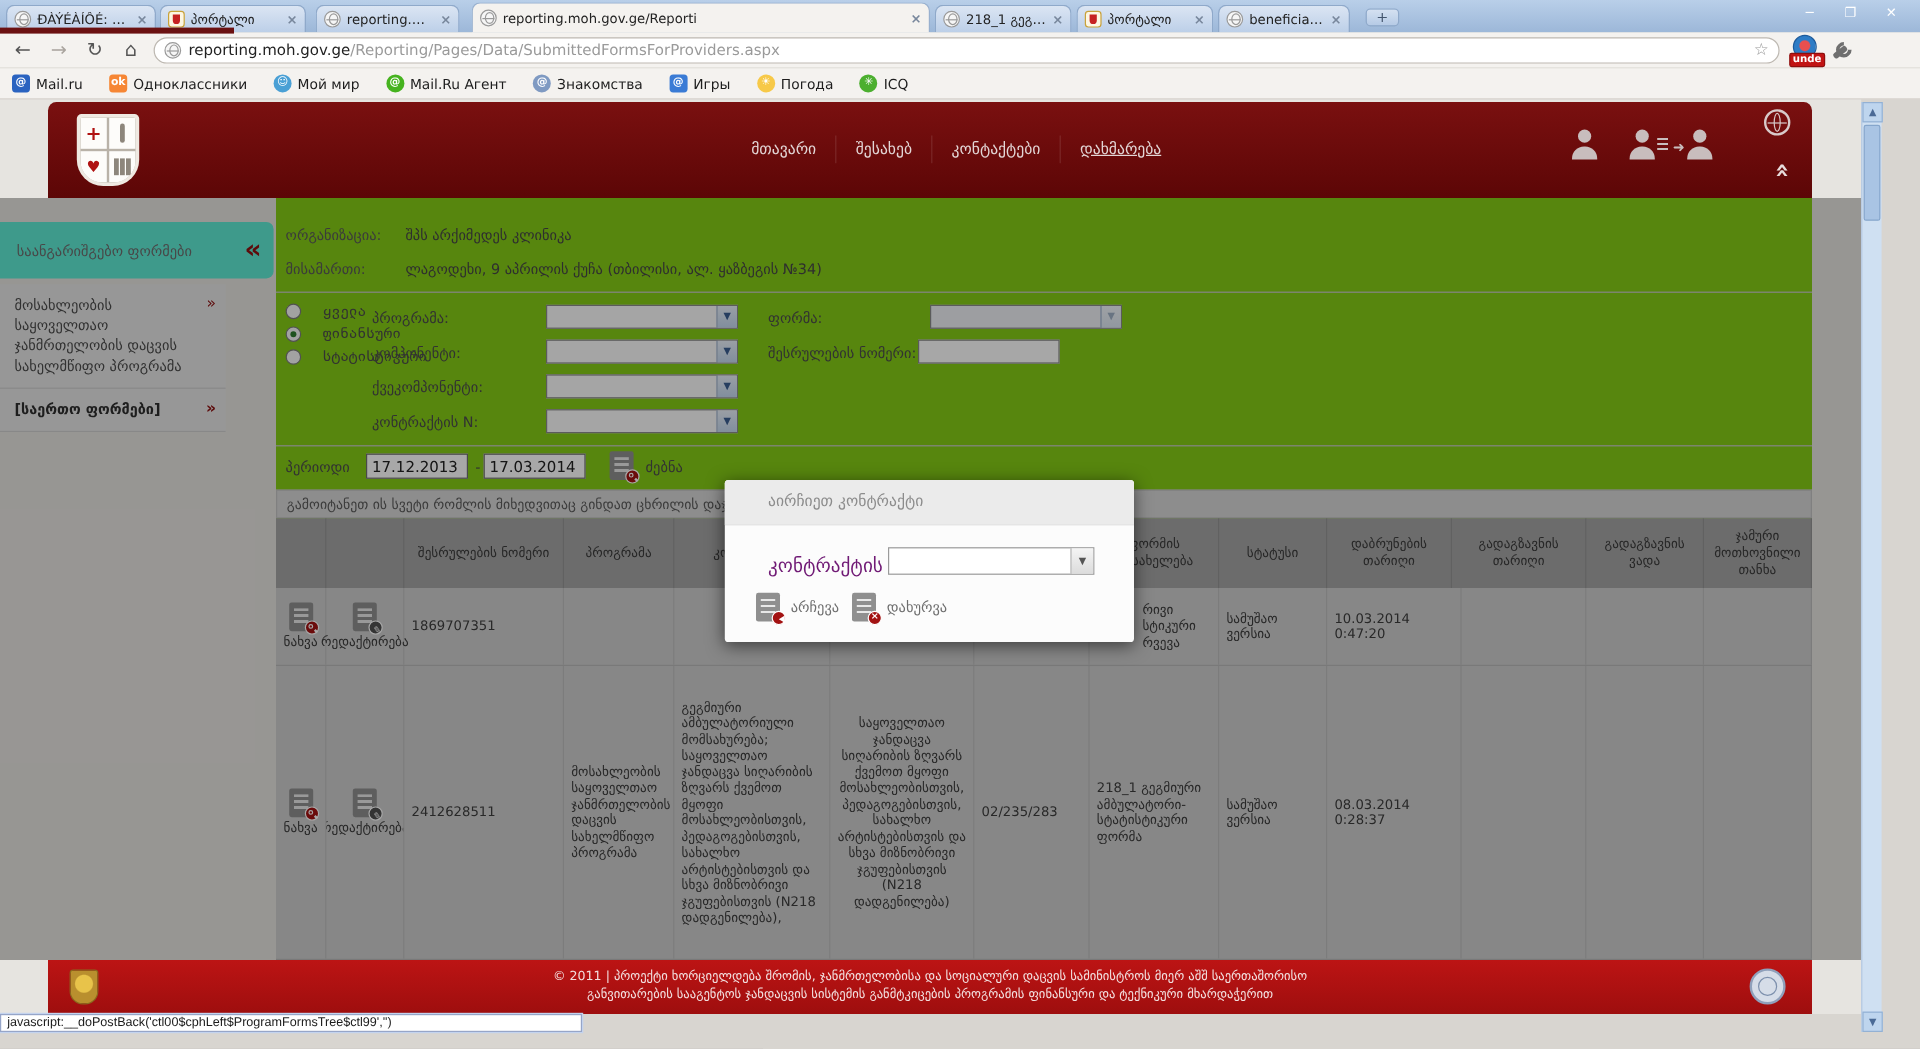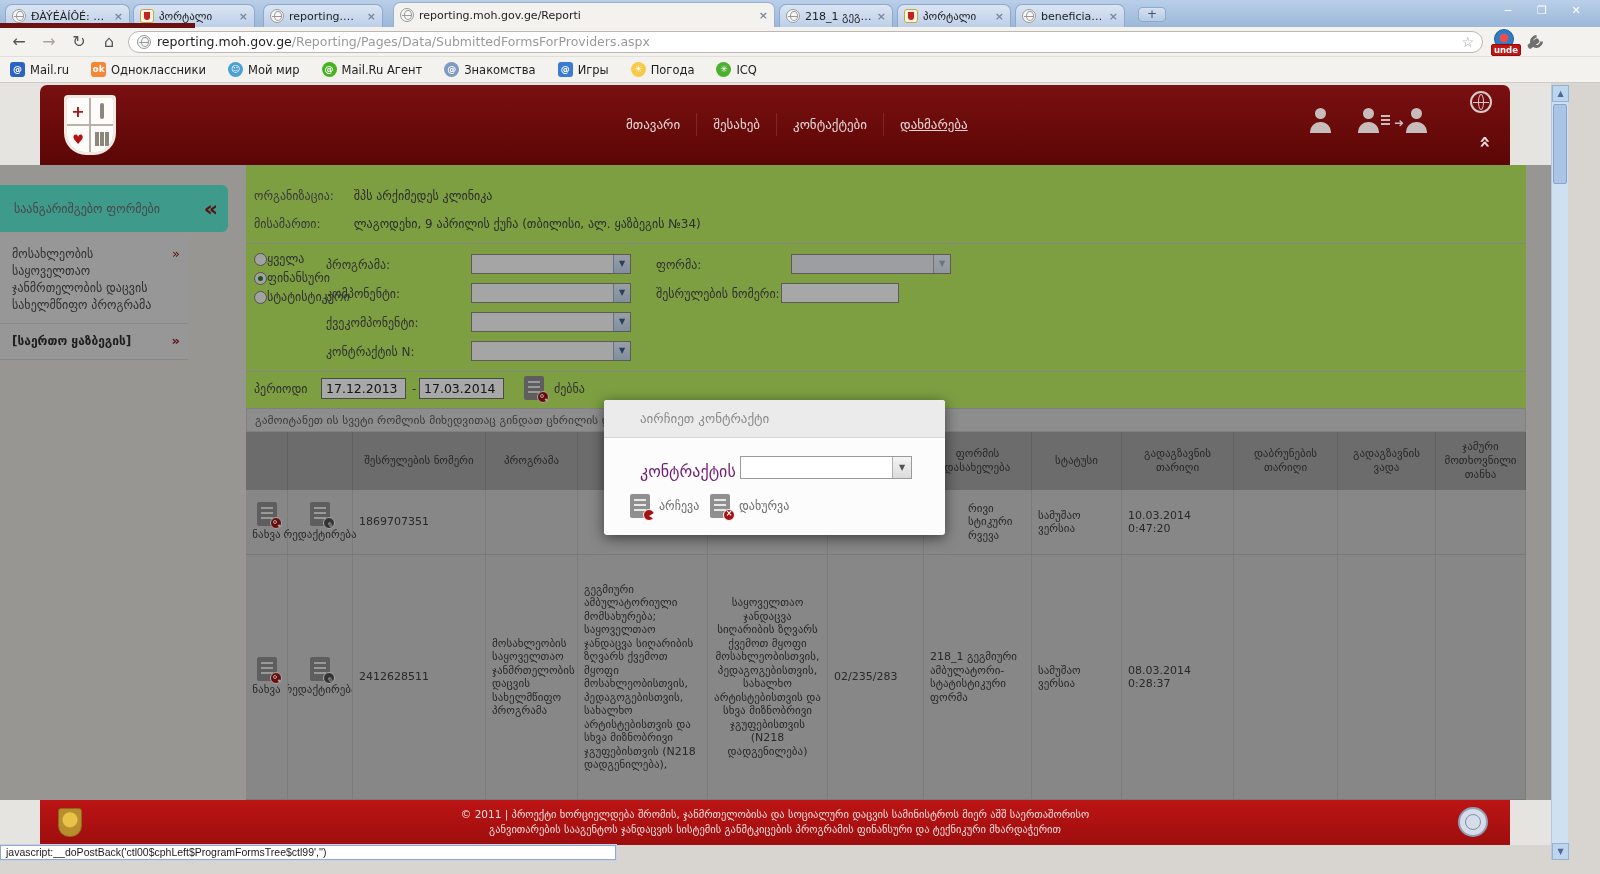--- a/index.html
+++ b/index.html
@@ -109,7 +109,7 @@
   .side-item.bold { font-weight:bold; color:#2e2e2e; }
   .side-item .chev { position:absolute; right:8px; top:8px; color:#8d1111; font-size:13px; }
 
-  .main { position:absolute; left:246px; top:0; width:1280px; height:488px; background:#bef264; }
+  .main { position:absolute; left:230px; top:0; width:1280px; height:488px; background:#84cc16; }
   .org-row { position:absolute; left:8px; font-size:12px; color:#5a5a5a; }
   .org-row .lab { display:inline-block; width:96px; }
   .org-row .val { color:#474747; }

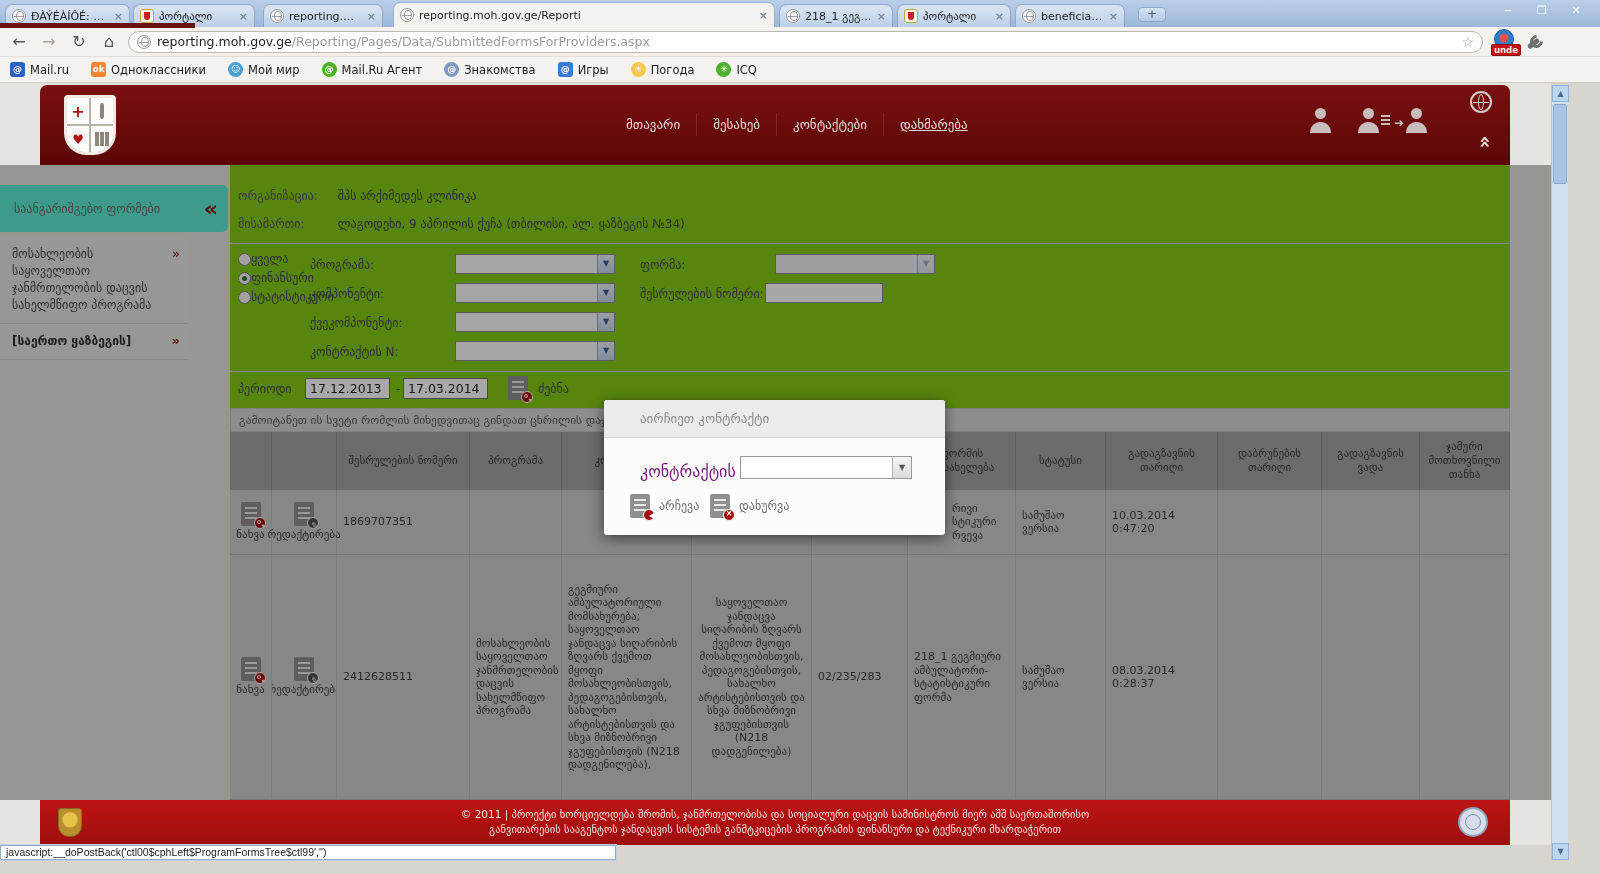--- a/index.html
+++ b/index.html
@@ -115,7 +115,7 @@
   .org-row .val { color:#474747; }
 
   .filters { position:absolute; left:0; top:78px; width:1280px; height:128px; border-top:1px solid #cacaca; }
-  .radio { position:absolute; display:flex; align-items:center; gap:0; font-size:12px; color:#4c4c4c; }
+  .radio { position:absolute; display:flex; align-items:center; gap:18px; font-size:12px; color:#4c4c4c;font-family:Liberation Mono, monospace; }
   .rdot { width:13px; height:13px; border-radius:50%; background:#f6f6f6; border:1px solid #7c7c7c; position:relative; }
   .rdot.on::after { content:""; position:absolute; left:3px; top:3px; width:5px; height:5px;
      border-radius:50%; background:#2f7d2f; }

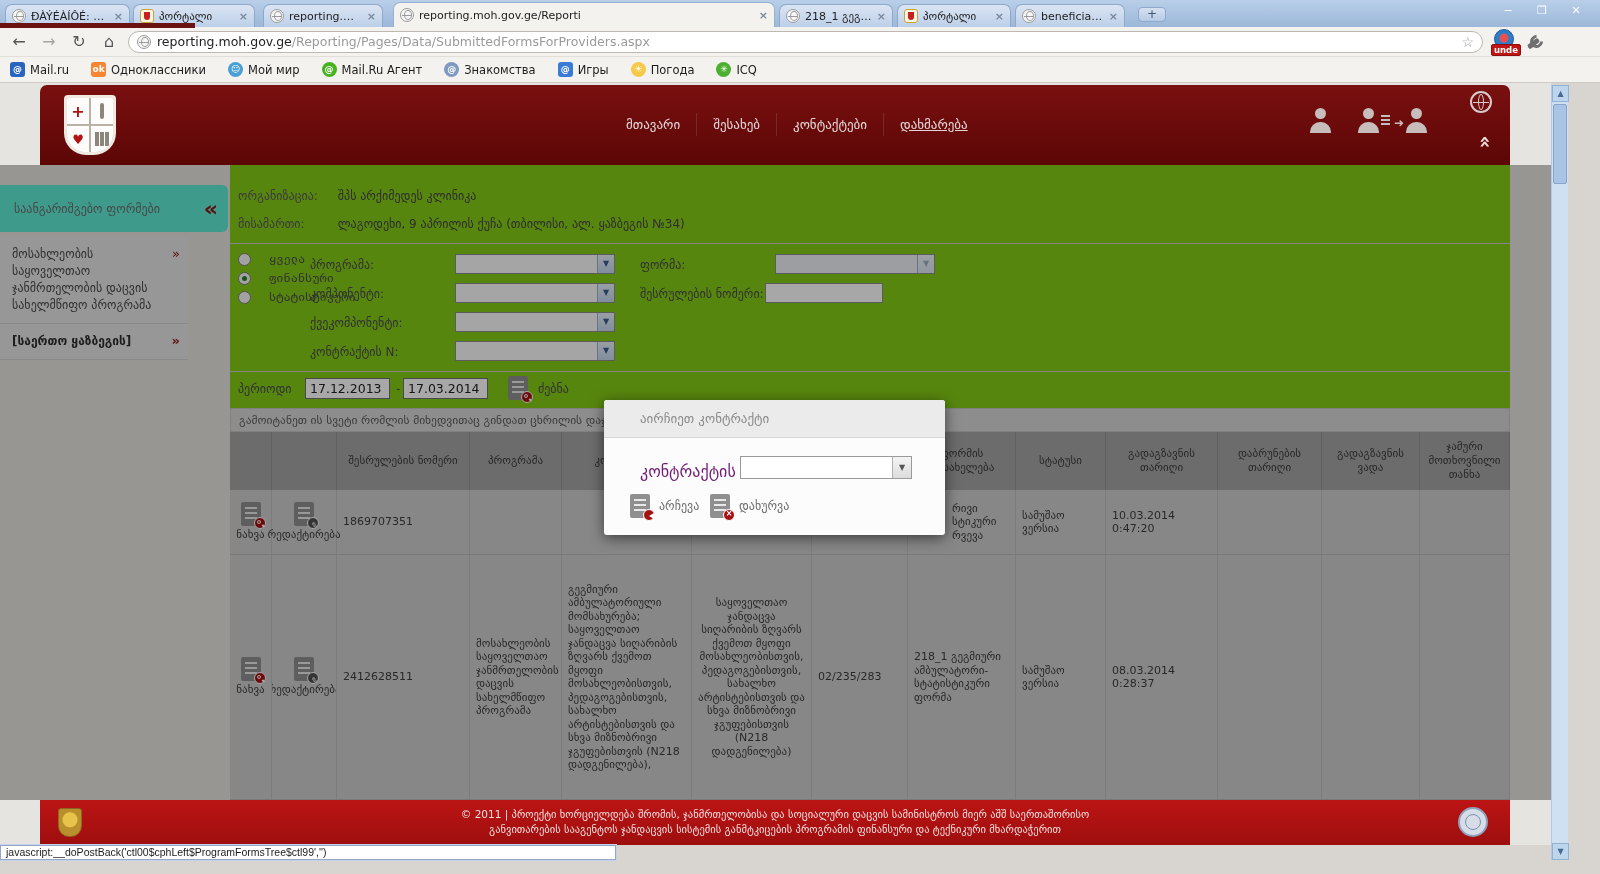--- a/index.html
+++ b/index.html
@@ -348,7 +348,7 @@
       </div>
       <div class="sidebar-menu" id="sidebar-menu">
           <div class="side-item"><span>მოსახლეობის საყოველთაო ჯანმრთელობის დაცვის სახელმწიფო პროგრამა</span><span class="chev">»</span></div>
-          <div class="side-item bold"><span>[საერთო ყაზბეგის]</span><span class="chev">»</span></div>
+          <div class="side-item bold"><span>[საერთო ფორმები]</span><span class="chev">»</span></div>
         </div>
 
       <div class="main">

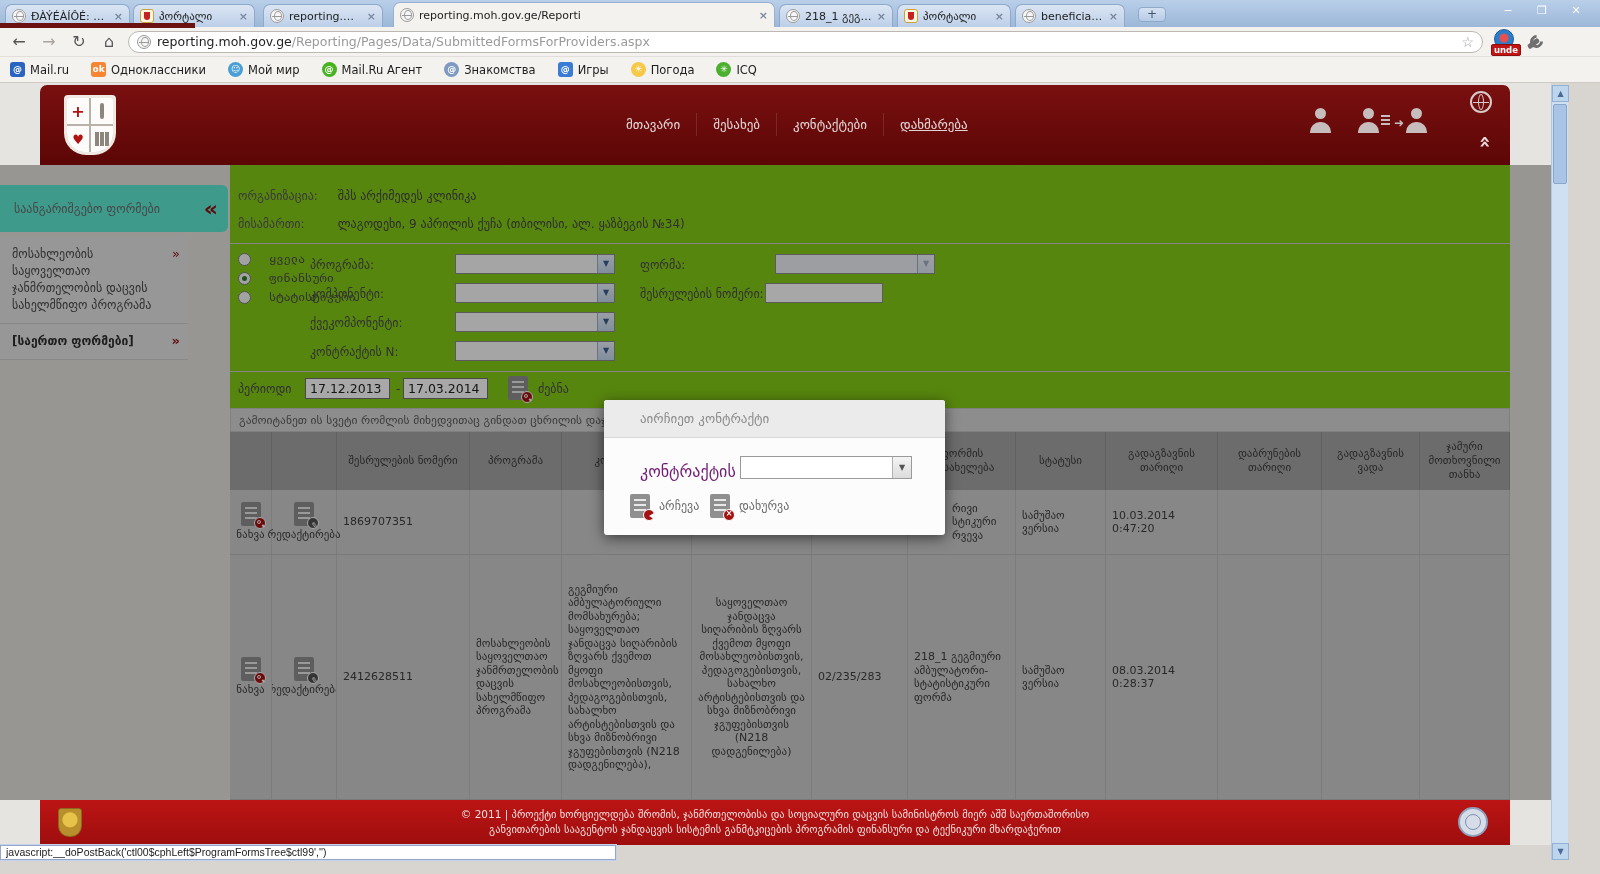--- a/index.html
+++ b/index.html
@@ -435,8 +435,8 @@
               <div class="gc" style="width: 96px; flex: 0 0 96px;"></div>
               <div class="gc" style="width: 108px; flex: 0 0 108px;">ფორმის დასახელება</div>
               <div class="gc" style="width: 90px; flex: 0 0 90px;">სტატუსი</div>
+              <div class="gc" style="width: 104px; flex: 0 0 104px;">დაბრუნების თარიღი</div>
               <div class="gc" style="width: 112px; flex: 0 0 112px;">გადაგზავნის თარიღი</div>
-              <div class="gc" style="width: 104px; flex: 0 0 104px;">დაბრუნების თარიღი</div>
               <div class="gc" style="width: 98px; flex: 0 0 98px;">გადაგზავნის ვადა</div>
               <div class="gc" style="width: 90px; flex: 0 0 90px;">ჯამური მოთხოვნილი თანხა</div>
             </div>

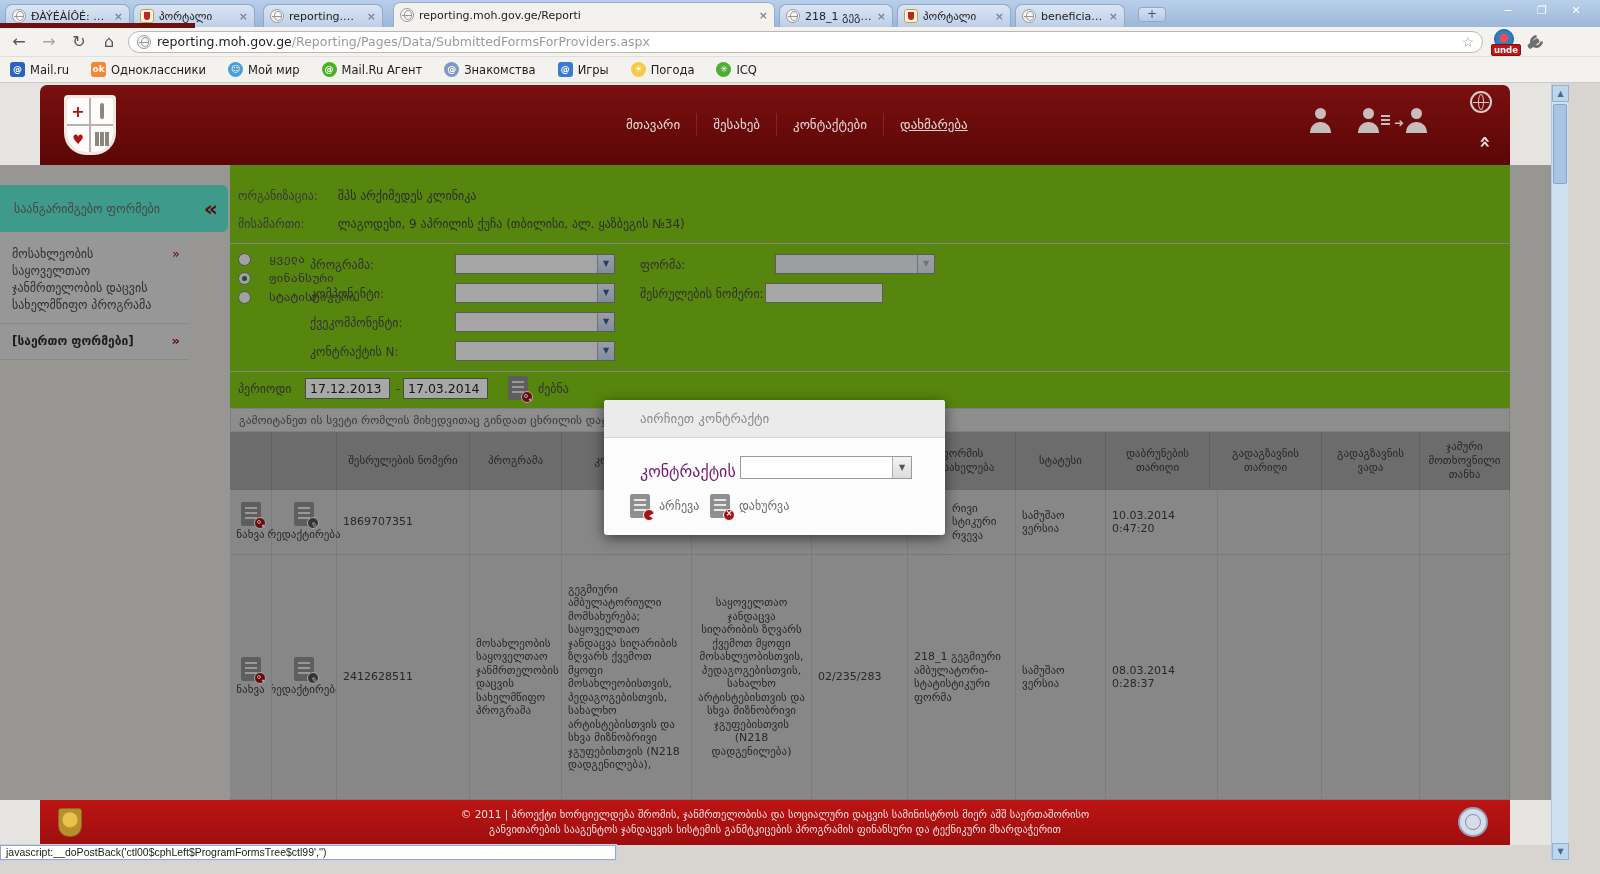--- a/index.html
+++ b/index.html
@@ -189,7 +189,7 @@
   .foot-emblem-r::before { content:""; position:absolute; inset:5px; border:1px solid #7d90ad; border-radius:50%; }
 
   
-  .status-tip { position:absolute; top:845px; left:0; width:616px; height:15px; background:#fff;
+  .status-tip { position:absolute; top:845px; left:0; width:485px; height:15px; background:#fff;
     border:1px solid #96a5c8; box-shadow:0 0 0 1px #c3d3ee; font-size:10.5px; color:#1c1c1c;
     padding:0 5px; line-height:13px; white-space:nowrap; overflow:hidden; z-index:50;
     font-family:"Liberation Sans",sans-serif; }

